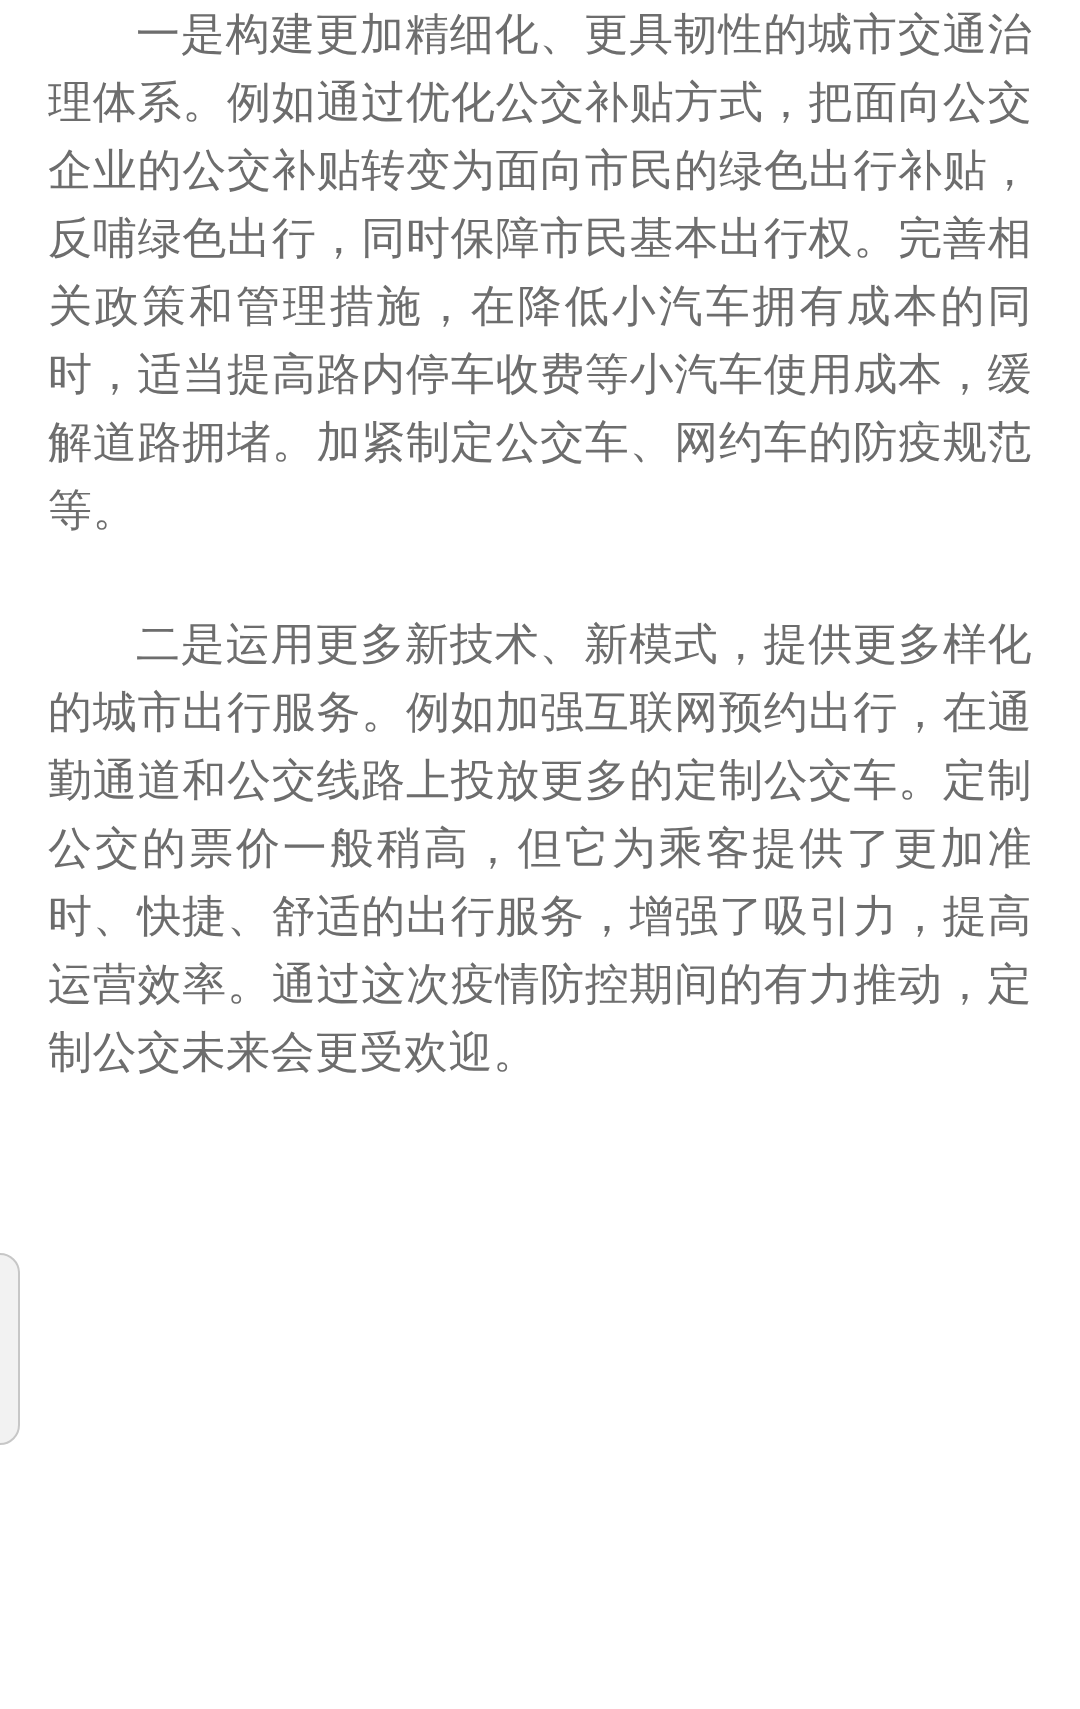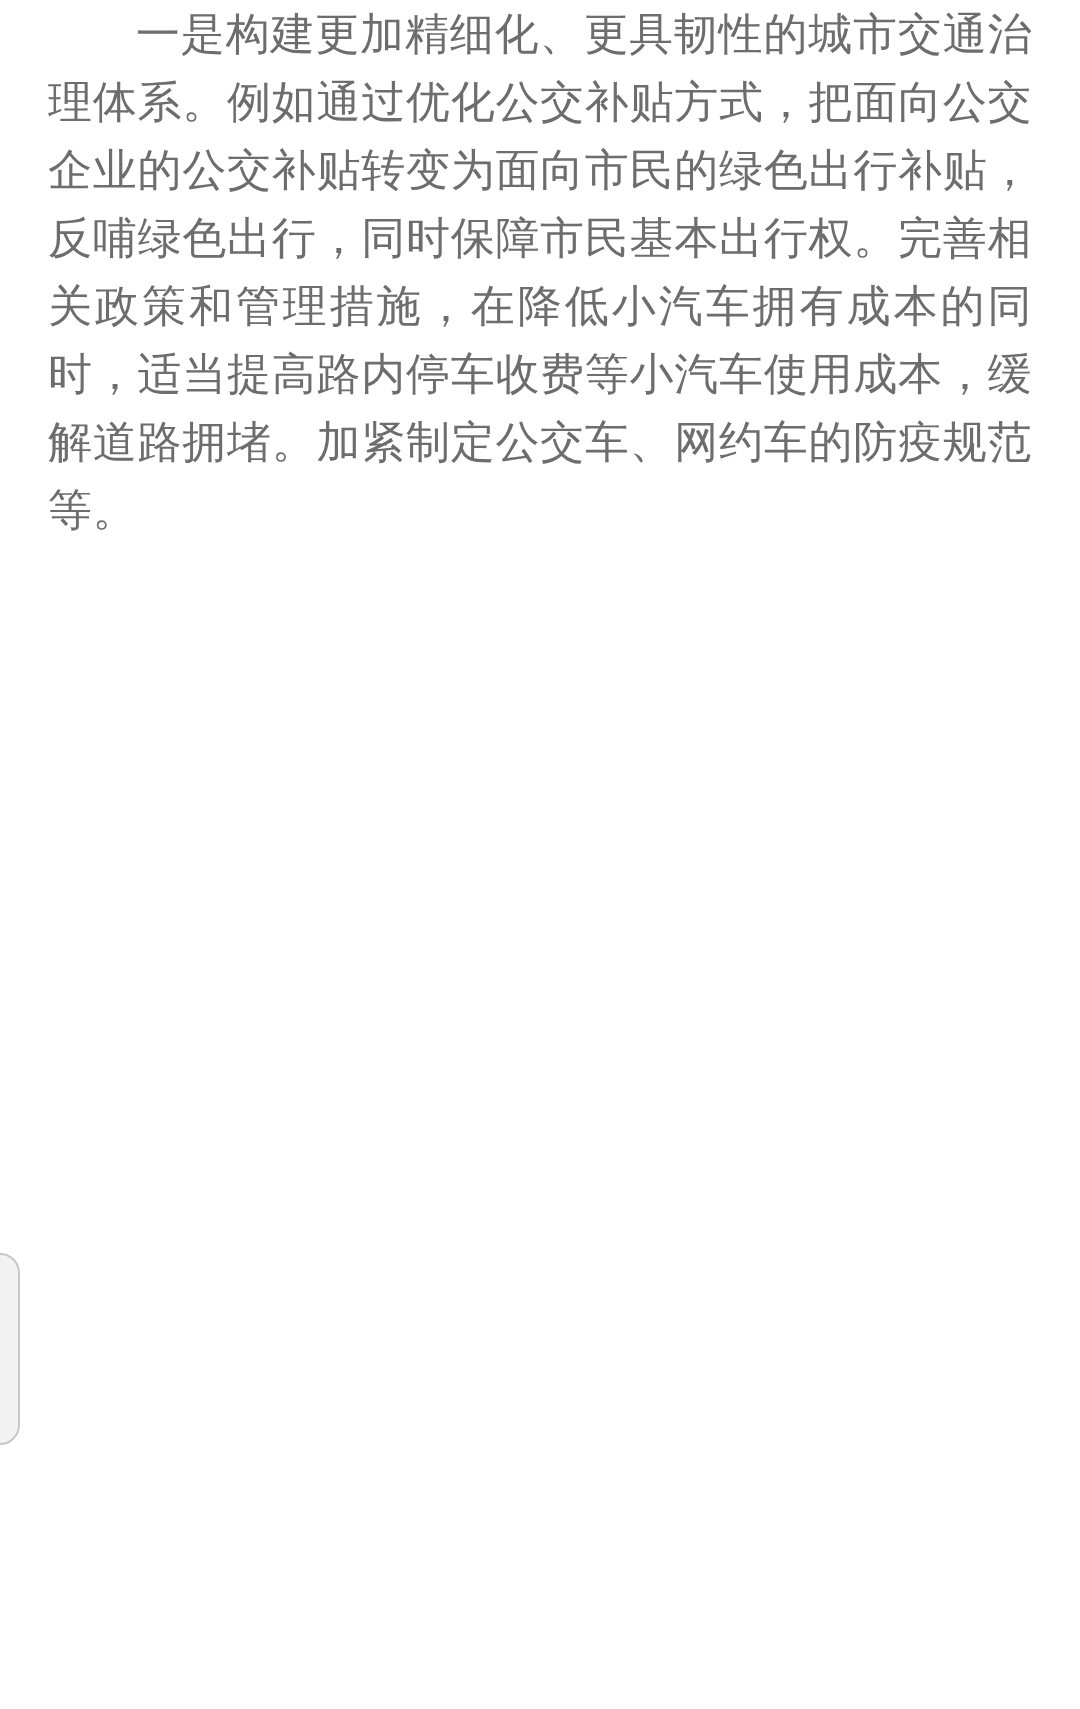--- a/index.html
+++ b/index.html
@@ -57,6 +57,7 @@
 <div class="page">
   <div class="article">
     <p>一是构建更加精细化、更具韧性的城市交通治理体系。例如通过优化公交补贴方式，把面向公交企业的公交补贴转变为面向市民的绿色出行补贴，反哺绿色出行，同时保障市民基本出行权。完善相关政策和管理措施，在降低小汽车拥有成本的同时，适当提高路内停车收费等小汽车使用成本，缓解道路拥堵。加紧制定公交车、网约车的防疫规范等。</p>
+    <p>二是运用更多新技术、新模式，提供更多样化的城市出行服务。例如加强互联网预约出行，在通勤通道和公交线路上投放更多的定制公交车。定制公交的票价一般稍高，但它为乘客提供了更加准时、快捷、舒适的出行服务，增强了吸引力，提高运营效率。通过这次疫情防控期间的有力推动，定制公交未来会更受欢迎。</p>
   </div>
   <div class="edge-handle"></div>
 </div>

